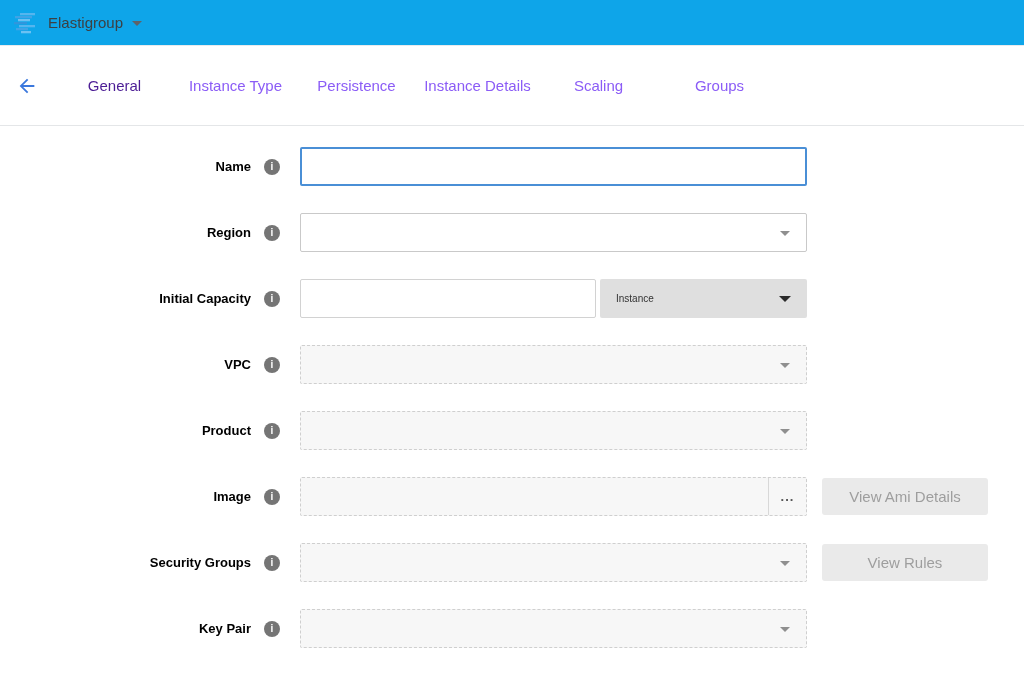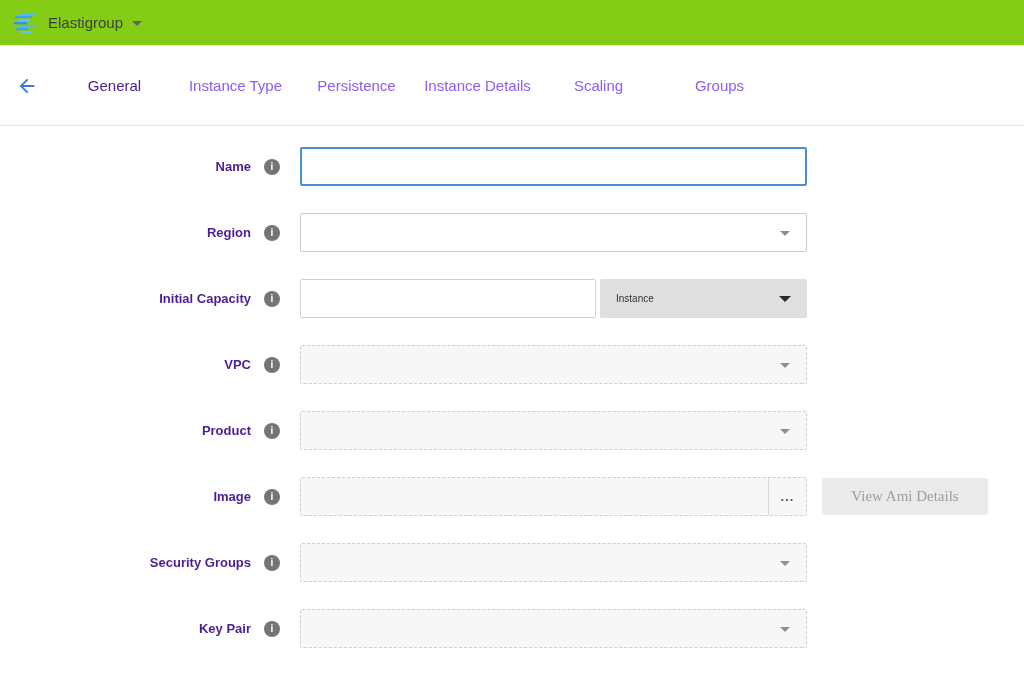--- a/index.html
+++ b/index.html
@@ -9,7 +9,7 @@
   
   .app-header {
     height: 46px; display: flex; align-items: center;
-    padding-left: 13px; border-bottom: 1px solid #e8eaed; background: #84cc16;
+    padding-left: 13px; border-bottom: 1px solid #e8eaed; background: #0ea5e9;
   }
   .logo { width: 26px; height: 24px; margin-right: 9px; }
   .app-name { font-size: 15px; color: #3c4043; }

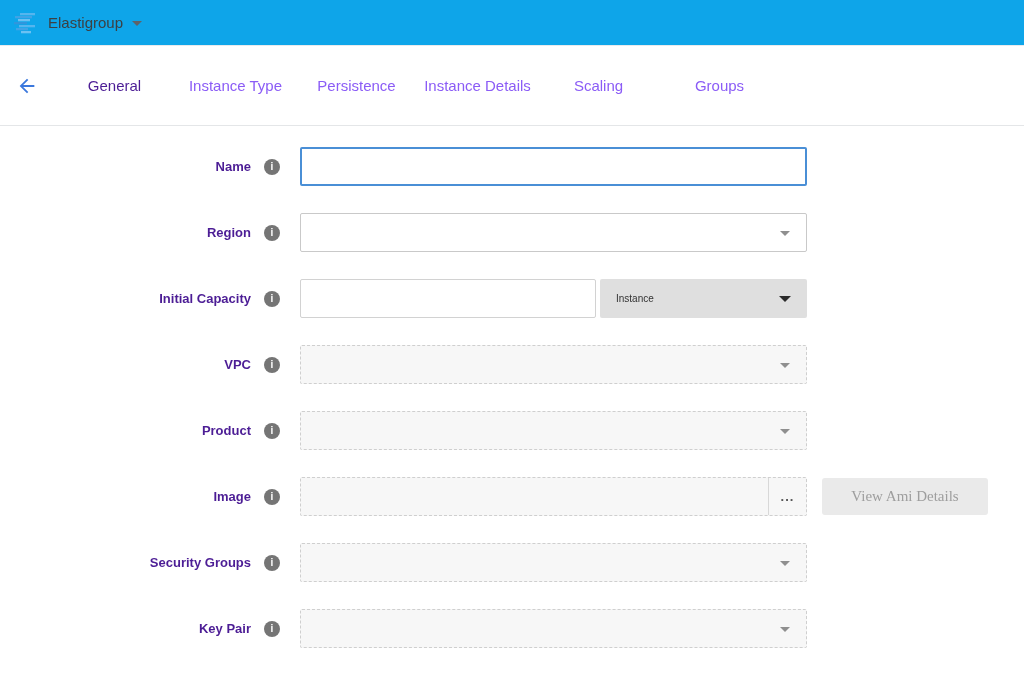--- a/index.html
+++ b/index.html
@@ -35,7 +35,7 @@
     width: 300px; display: flex; justify-content: flex-end; align-items: center;
     padding-right: 20px; flex: none;
   }
-  .label { font-size: 13px; font-weight: bold; color: #4c1d95; margin-right: 13px; white-space: nowrap; }
+  .label { font-size: 13px; font-weight: bold; color: #000000; margin-right: 13px; white-space: nowrap; }
   .info-icon {
     width: 16px; height: 16px; border-radius: 50%; background: #757575;
     color: #fff; display: flex; align-items: center; justify-content: center;

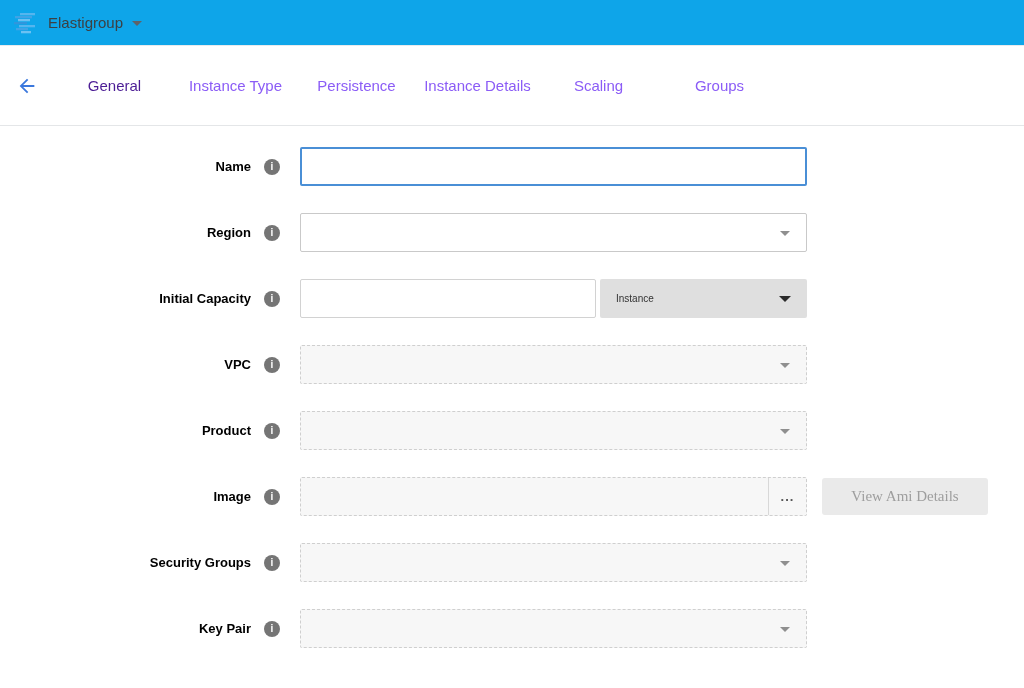--- a/index.html
+++ b/index.html
@@ -92,7 +92,7 @@
   .side-btn {
     margin-left: 15px; width: 166px; height: 37px; border: none; border-radius: 3px;
     background: #eaeaea; color: #9e9e9e; font-size: 15px; cursor: pointer;
-    font-family: Liberation Serif, serif;
+    font-family: Liberation Sans, sans-serif;
   }
 </style>
 </head>

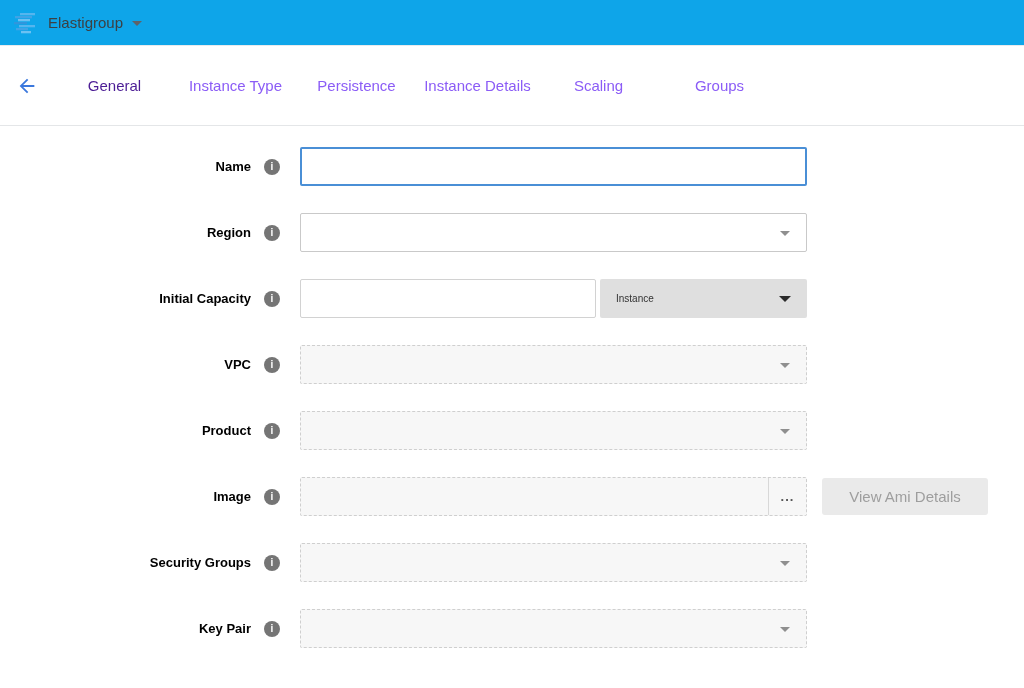--- a/index.html
+++ b/index.html
@@ -219,6 +219,7 @@
       <div class="control w-full select disabled">
         <span class="caret"></span>
       </div>
+      <button class="side-btn">View Rules</button>
     </div>
   </div>
 

